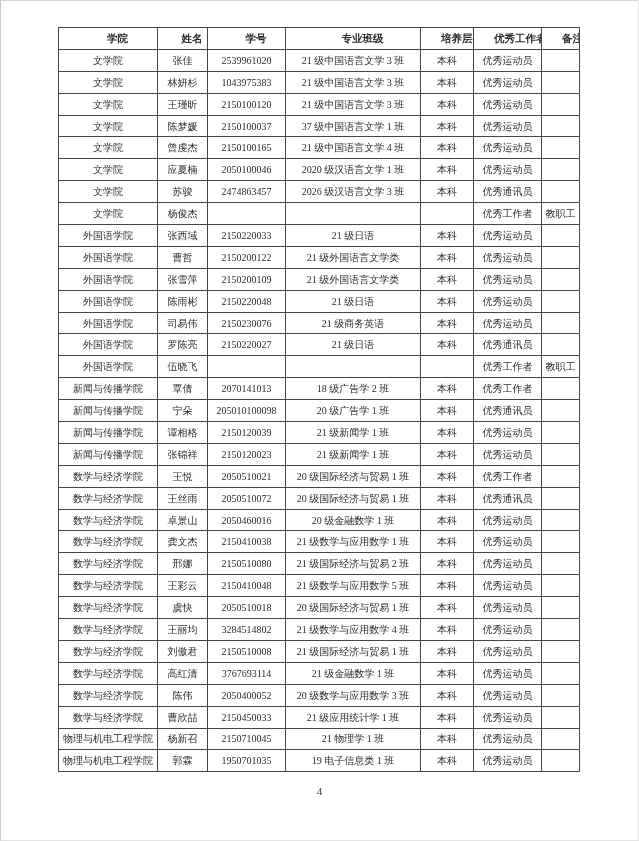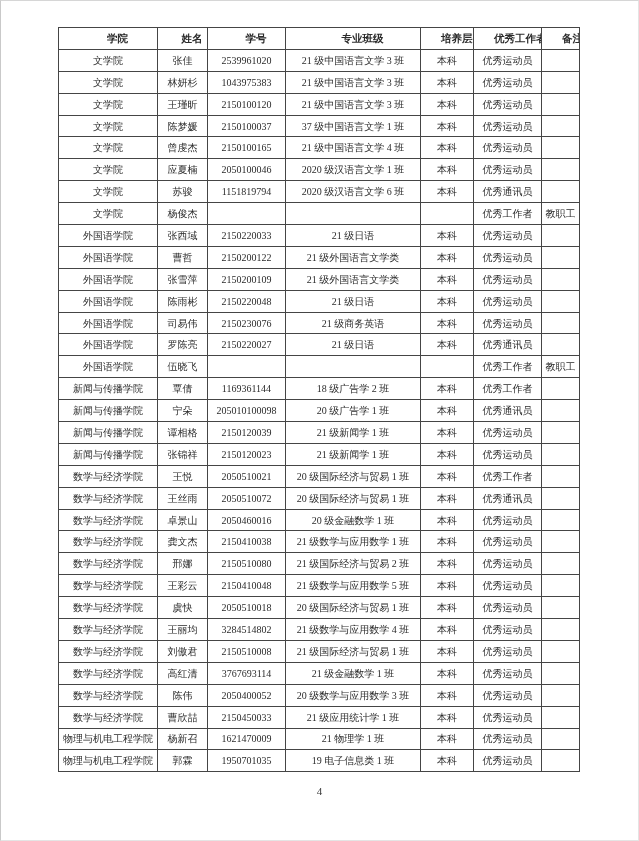--- a/index.html
+++ b/index.html
@@ -139,7 +139,7 @@
         <tr>
           <td>文学院</td>
           <td>苏骏</td>
-          <td>1151819794</td>
+          <td>2474863457</td>
           <td>2020 级汉语言文学 6 班</td>
           <td>本科</td>
           <td>优秀通讯员</td>

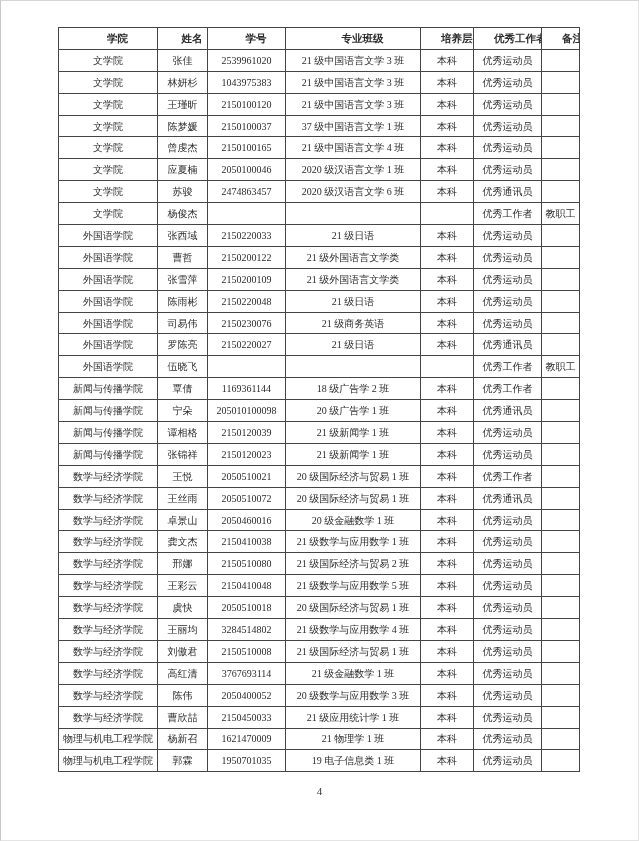--- a/index.html
+++ b/index.html
@@ -140,7 +140,7 @@
           <td>文学院</td>
           <td>苏骏</td>
           <td>2474863457</td>
-          <td>2020 级汉语言文学 6 班</td>
+          <td>2026 级汉语言文学 3 班</td>
           <td>本科</td>
           <td>优秀通讯员</td>
           <td></td>

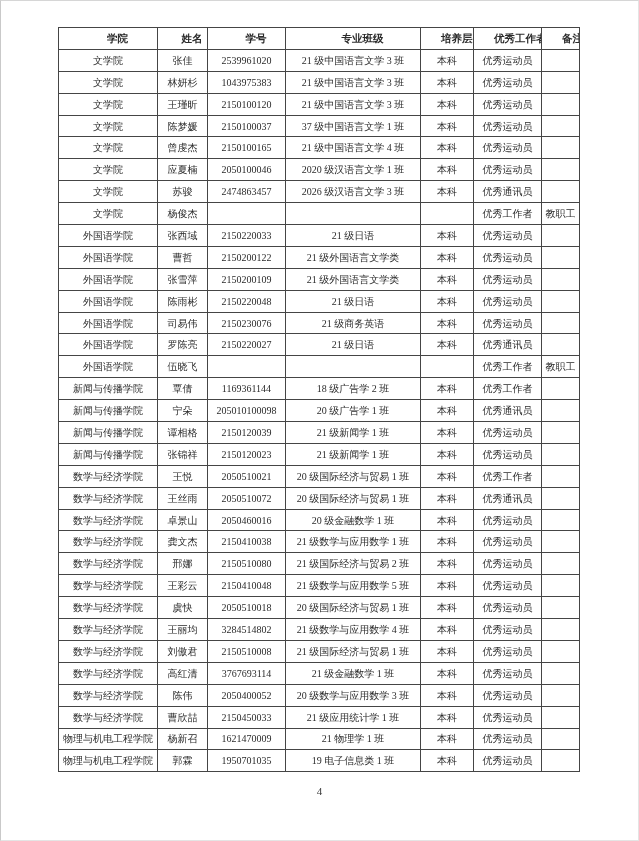--- a/index.html
+++ b/index.html
@@ -220,7 +220,7 @@
         <tr>
           <td>新闻与传播学院</td>
           <td>覃倩</td>
-          <td>1169361144</td>
+          <td>2070141013</td>
           <td>18 级广告学 2 班</td>
           <td>本科</td>
           <td>优秀工作者</td>

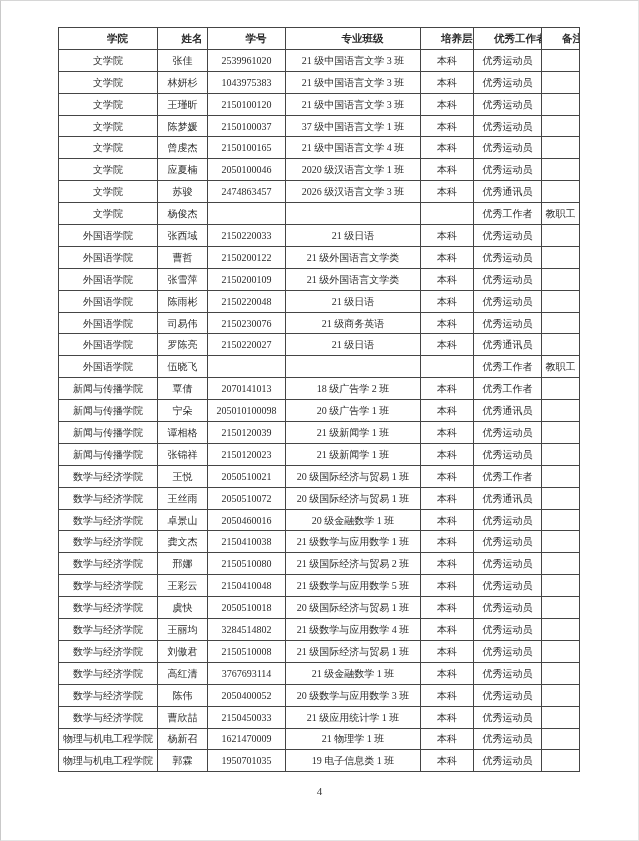--- a/index.html
+++ b/index.html
@@ -364,7 +364,7 @@
         <tr>
           <td>物理与机电工程学院</td>
           <td>杨新召</td>
-          <td>1621470009</td>
+          <td>2150710045</td>
           <td>21 物理学 1 班</td>
           <td>本科</td>
           <td>优秀运动员</td>

